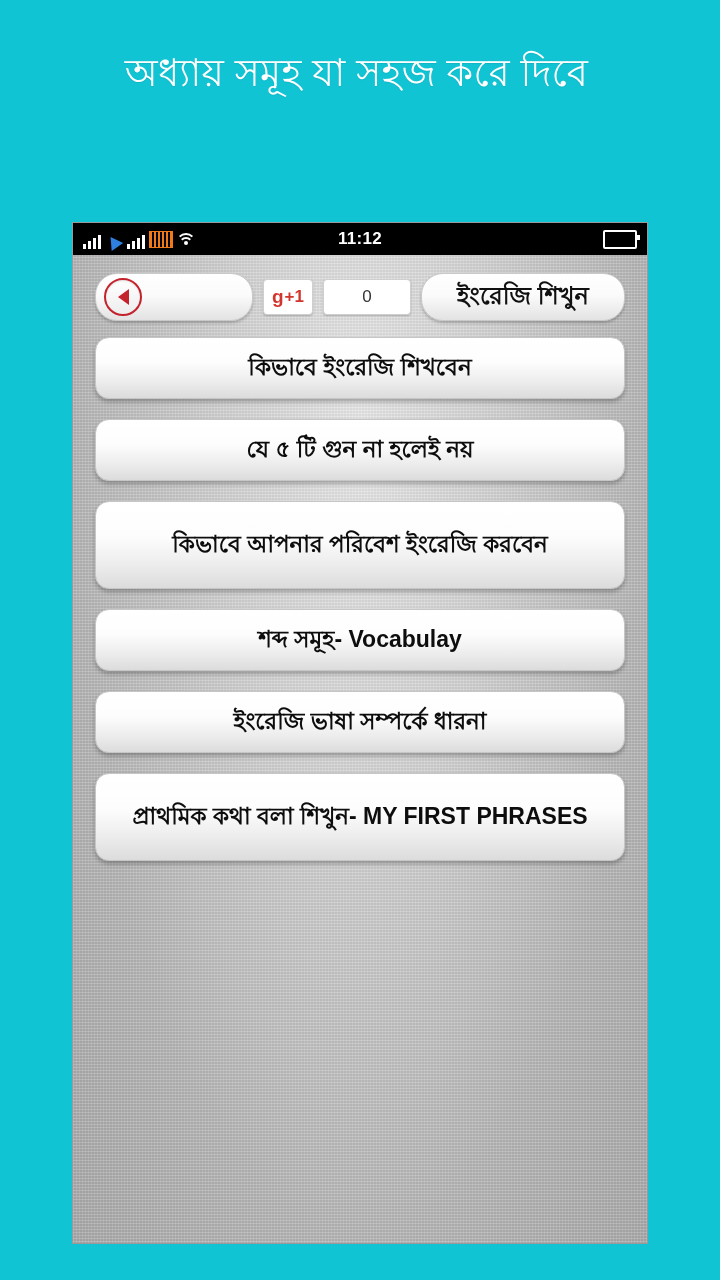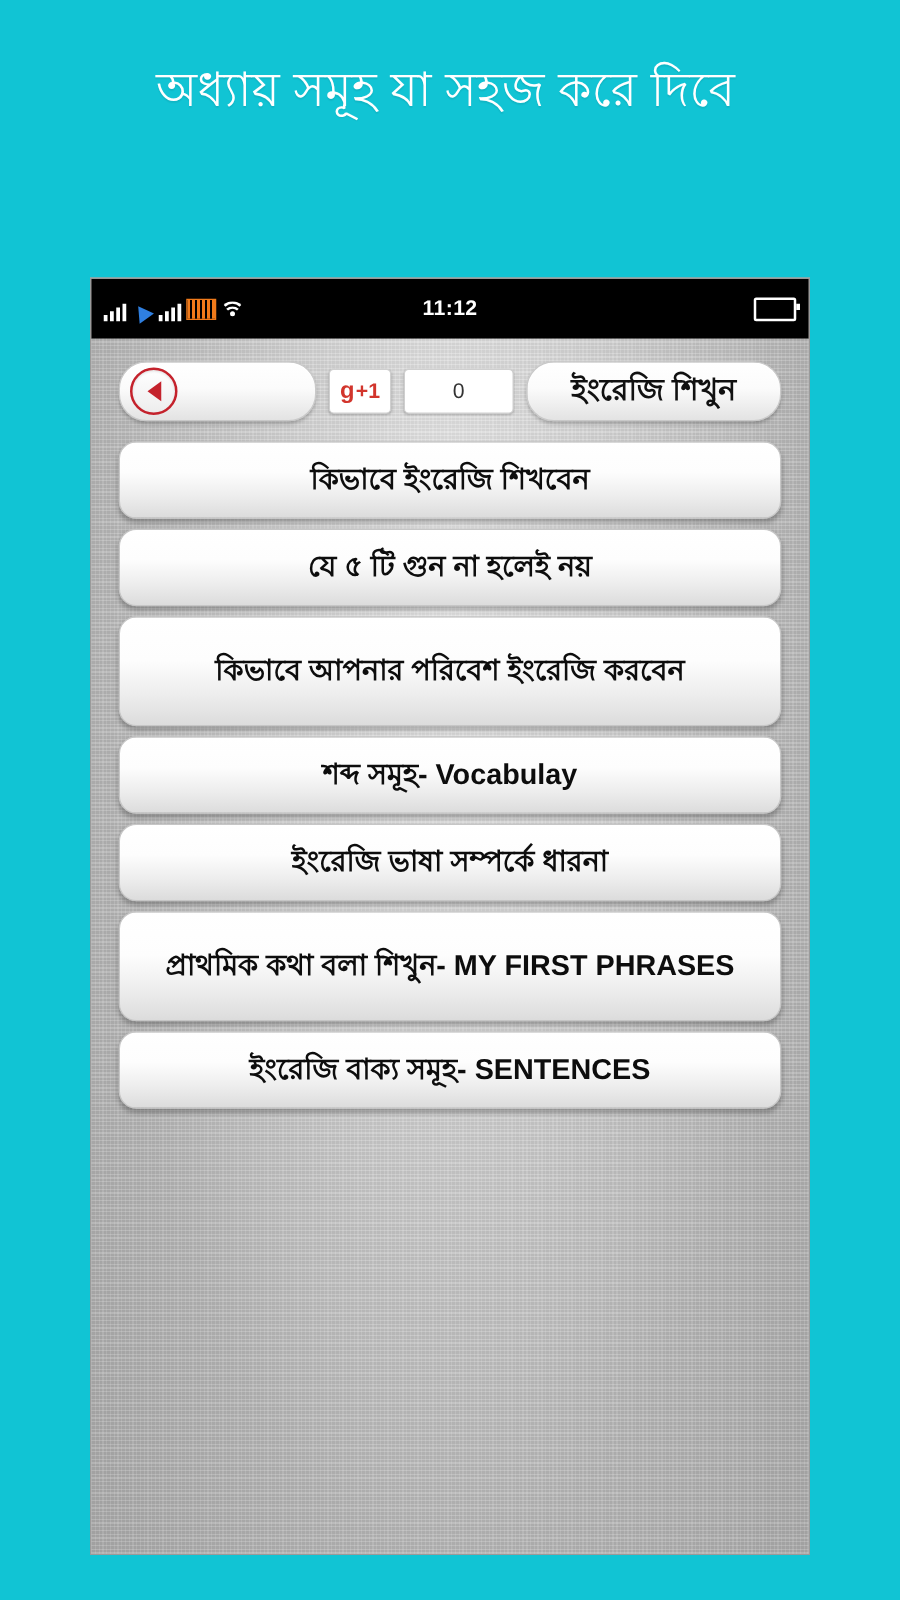--- a/index.html
+++ b/index.html
@@ -40,7 +40,7 @@
 
   
   .status-bar {
-    height: 48px;
+    height: 32px;
     background: #000000;
     display: flex;
     align-items: center;

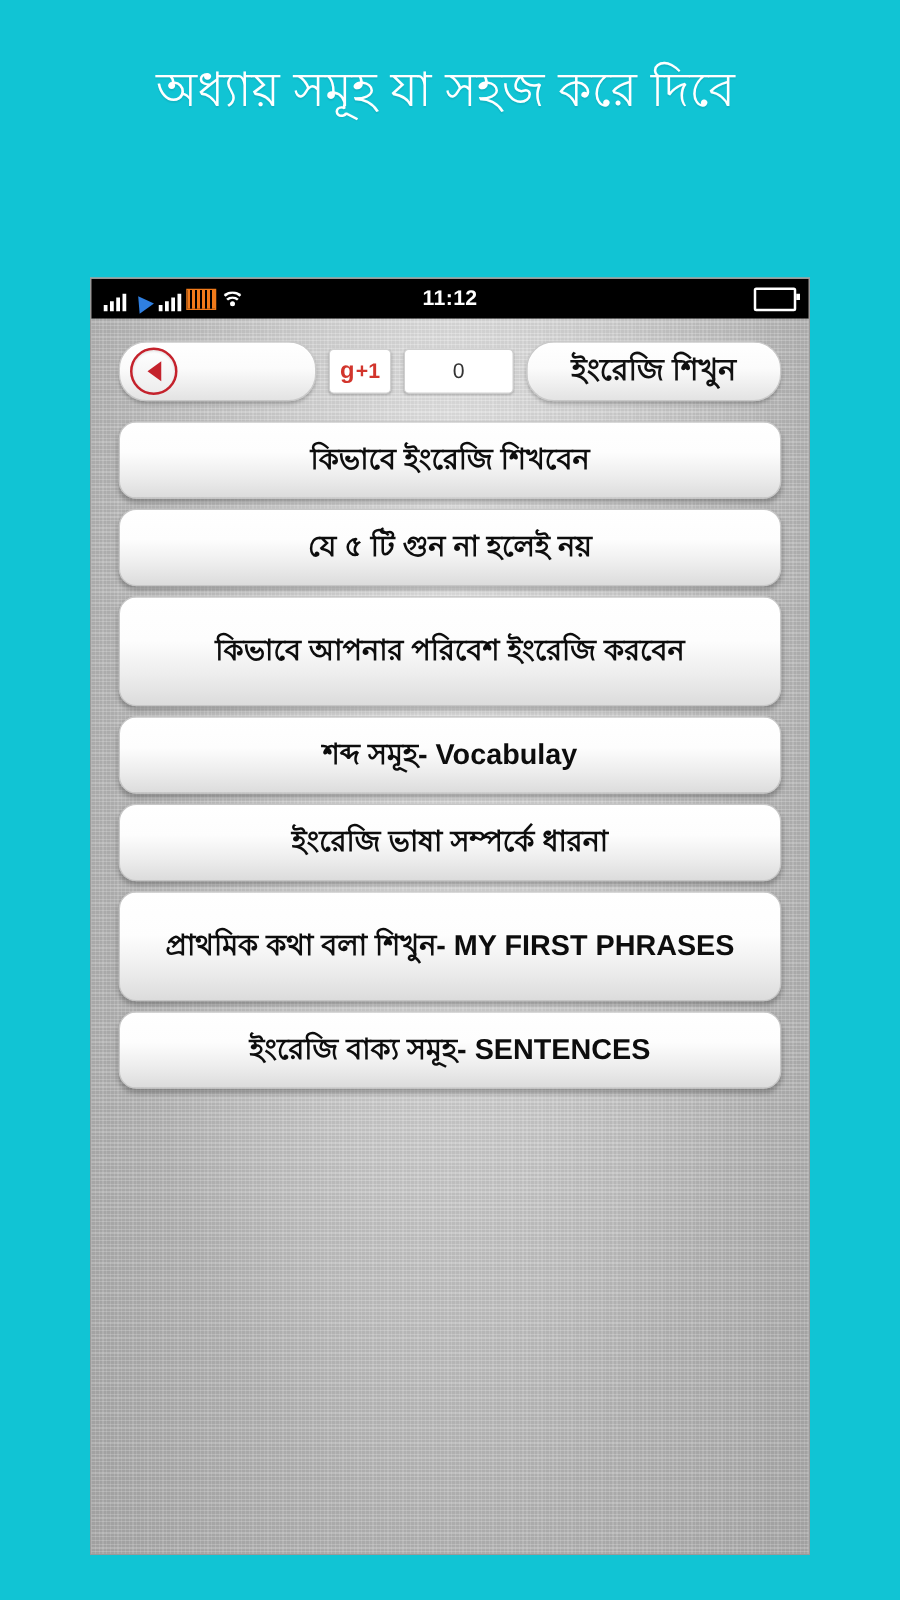--- a/index.html
+++ b/index.html
@@ -224,7 +224,7 @@
     z-index: 1;
     display: flex;
     flex-direction: column;
-    gap: 8px;
+    gap: 20px;
   }
   .chapter-btn {
     background: linear-gradient(180deg, #ffffff 0%, #fdfdfd 40%, #ededed 72%, #dcdcdc 100%);

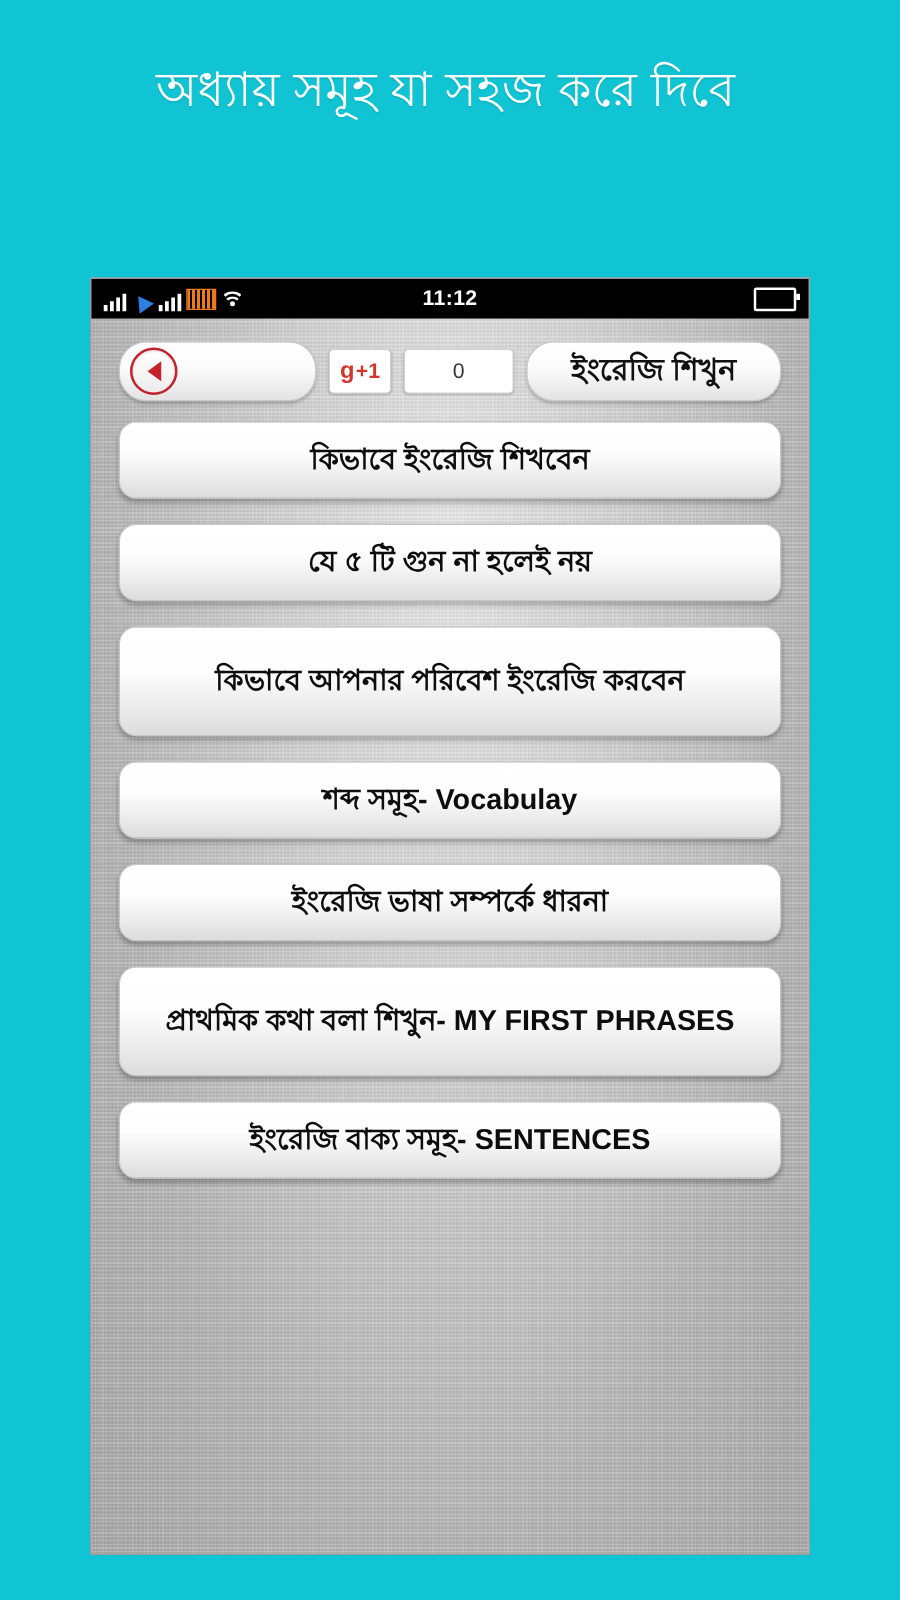--- a/index.html
+++ b/index.html
@@ -303,7 +303,6 @@
       <div class="chapter-btn">শব্দ সমূহ- Vocabulay</div>
       <div class="chapter-btn">ইংরেজি ভাষা সম্পর্কে ধারনা</div>
       <div class="chapter-btn tall">প্রাথমিক কথা বলা শিখুন- MY FIRST PHRASES</div>
-      <div class="chapter-btn">ইংরেজি বাক্য সমূহ- SENTENCES</div>
     </div>
 
   </div>

